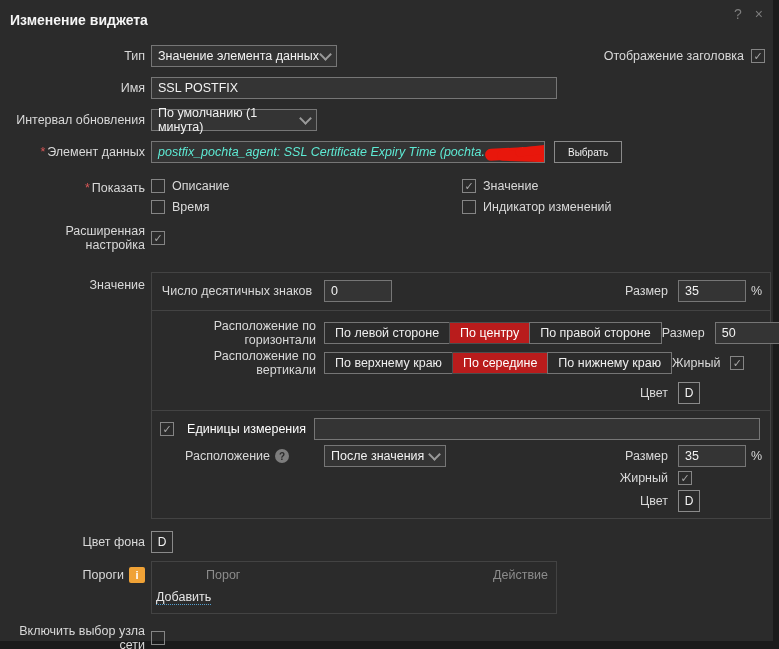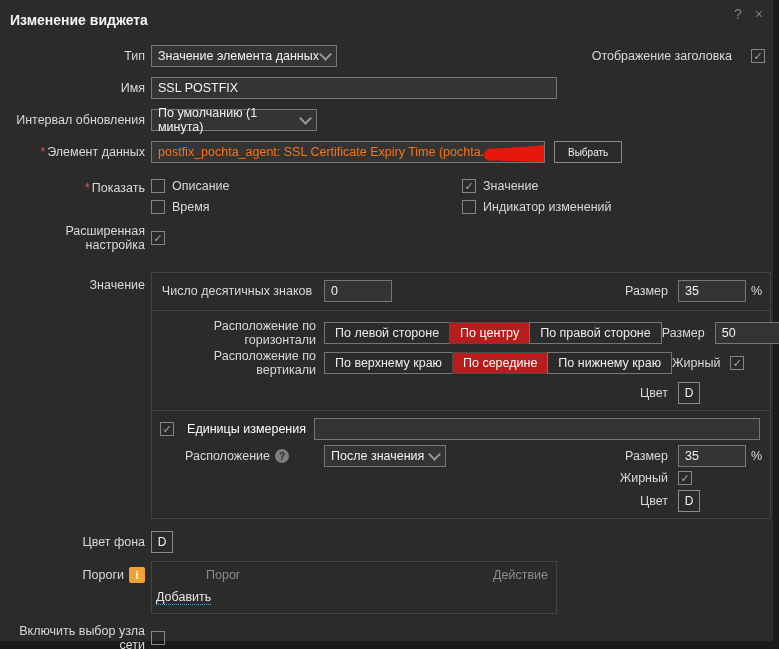--- a/index.html
+++ b/index.html
@@ -92,7 +92,7 @@
   .thr-head .h2{margin-left:auto;padding-right:2px;}
   .add-link{color:#e5e5e5;border-bottom:1px dotted #56a0cd;cursor:pointer;display:inline-block;}
 
-  .mla{margin-left:auto;display:flex;align-items:center;gap:19px;padding-right:8px;}
+  .mla{margin-left:auto;display:flex;align-items:center;gap:7px;padding-right:8px;}
   .bgrow{margin-top:12px;margin-bottom:8px;}
 </style>
 </head>

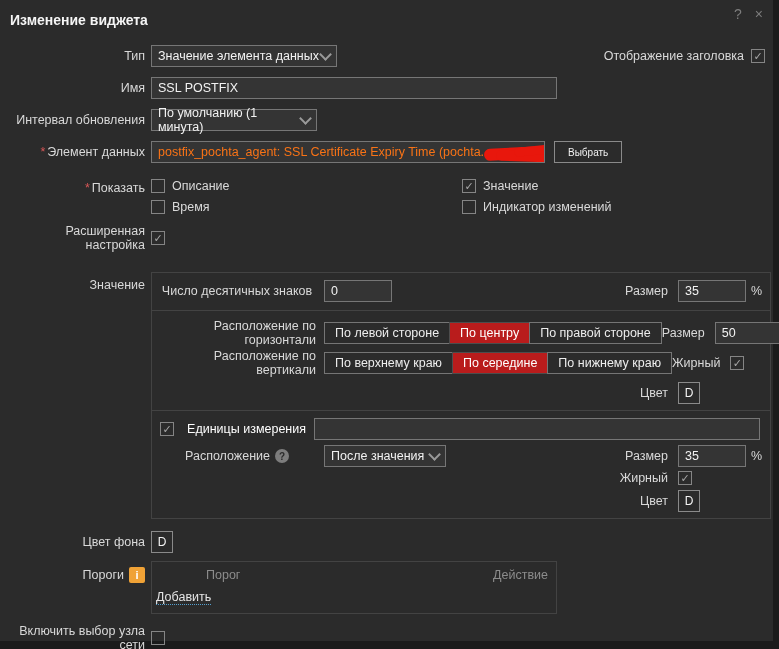--- a/index.html
+++ b/index.html
@@ -44,7 +44,7 @@
 
   
   .item-field{width:394px;display:flex;align-items:center;position:relative;overflow:hidden;white-space:nowrap;}
-  .item-field .txt{color:#f97316;}
+  .item-field .txt{color:#5eead4;font-style:italic;}
   .item-x{margin-left:auto;color:#9a9a9a;font-weight:bold;font-size:12px;cursor:pointer;padding-left:6px;}
   .redact{position:relative;display:inline-block;width:96px;height:16px;margin:0 0 -4px 0;}
   .redact i{position:absolute;background:#e8170c;border-radius:9px;}

